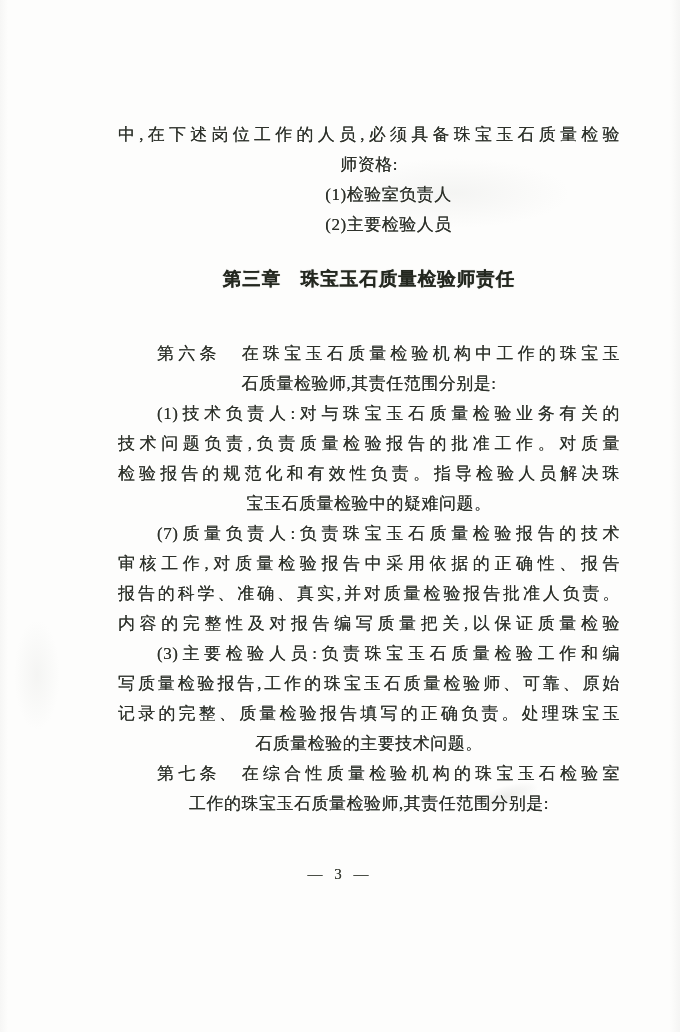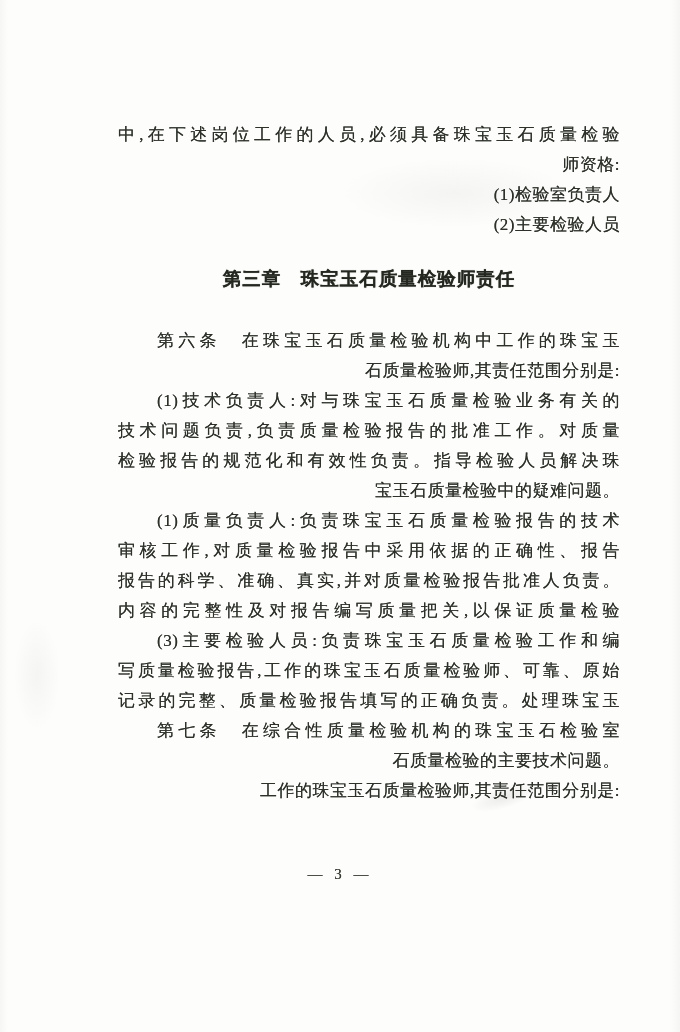--- a/index.html
+++ b/index.html
@@ -26,7 +26,7 @@
     letter-spacing:0.5px;
     text-shadow:0 0 0.6px rgba(45,49,42,.85);
     white-space:nowrap;
-    text-align:right;
+    text-align:center;
   }
   .line.justify{
     white-space:normal;

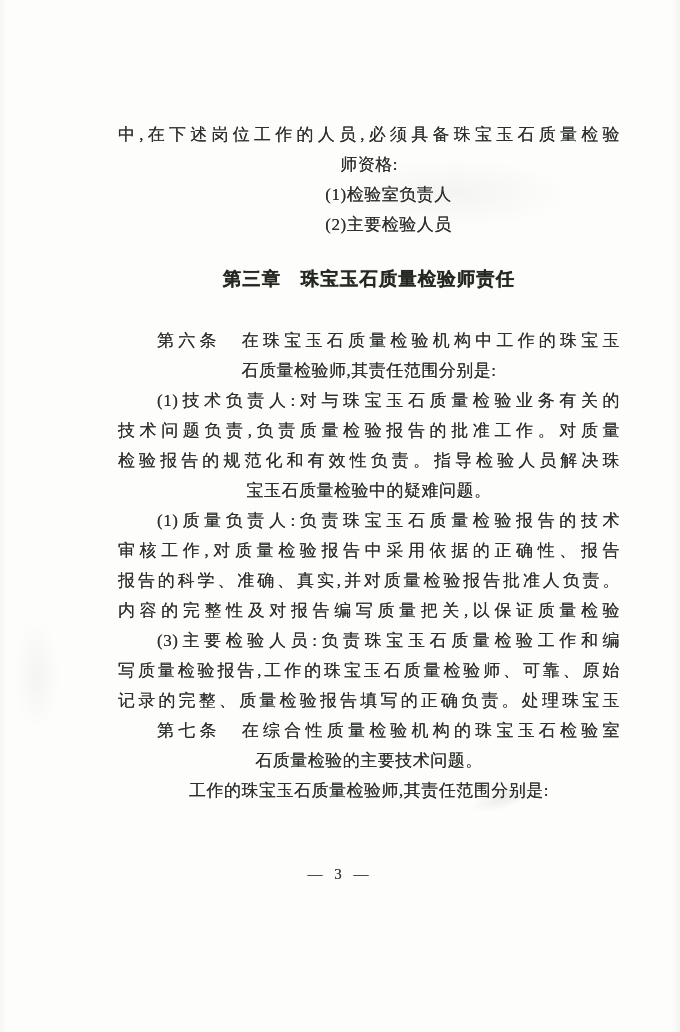--- a/index.html
+++ b/index.html
@@ -35,7 +35,7 @@
   }
   .line.indent{ padding-left:39px; width:463px; }
   .heading{
-    margin:24px 0 32px 0;
+    margin:24px 0 45px 0;
     height:30px;
     line-height:30px;
     font-family:"Liberation Sans","DejaVu Sans",sans-serif;

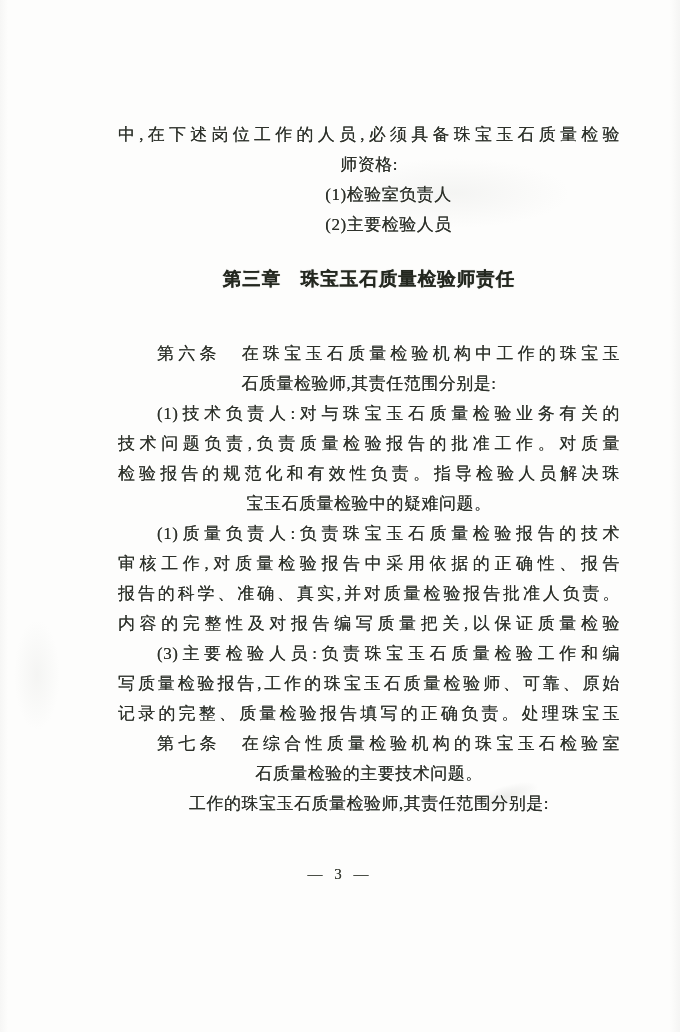--- a/index.html
+++ b/index.html
@@ -84,7 +84,7 @@
       <div class="line justify">技术问题负责,负责质量检验报告的批准工作。对质量</div>
       <div class="line justify">检验报告的规范化和有效性负责。指导检验人员解决珠</div>
       <div class="line">宝玉石质量检验中的疑难问题。</div>
-      <div class="line indent justify">(1)质量负责人:负责珠宝玉石质量检验报告的技术</div>
+      <div class="line indent justify">(7)质量负责人:负责珠宝玉石质量检验报告的技术</div>
       <div class="line justify">审核工作,对质量检验报告中采用依据的正确性、报告</div>
       <div class="line justify">报告的科学、准确、真实,并对质量检验报告批准人负责。</div>
       <div class="line justify">内容的完整性及对报告编写质量把关,以保证质量检验</div>

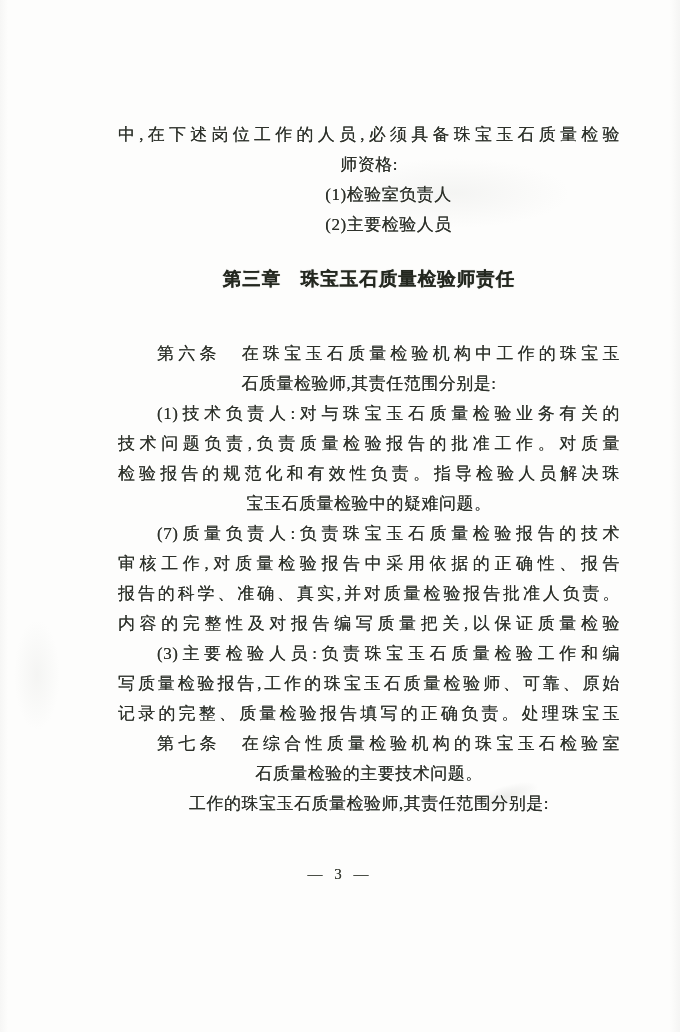--- a/index.html
+++ b/index.html
@@ -91,8 +91,8 @@
       <div class="line indent justify">(3)主要检验人员:负责珠宝玉石质量检验工作和编</div>
       <div class="line justify">写质量检验报告,工作的珠宝玉石质量检验师、可靠、原始</div>
       <div class="line justify">记录的完整、质量检验报告填写的正确负责。处理珠宝玉</div>
+      <div class="line">石质量检验的主要技术问题。</div>
       <div class="line indent justify">第七条　在综合性质量检验机构的珠宝玉石检验室</div>
-      <div class="line">石质量检验的主要技术问题。</div>
       <div class="line">工作的珠宝玉石质量检验师,其责任范围分别是:</div>
     </div>
 

